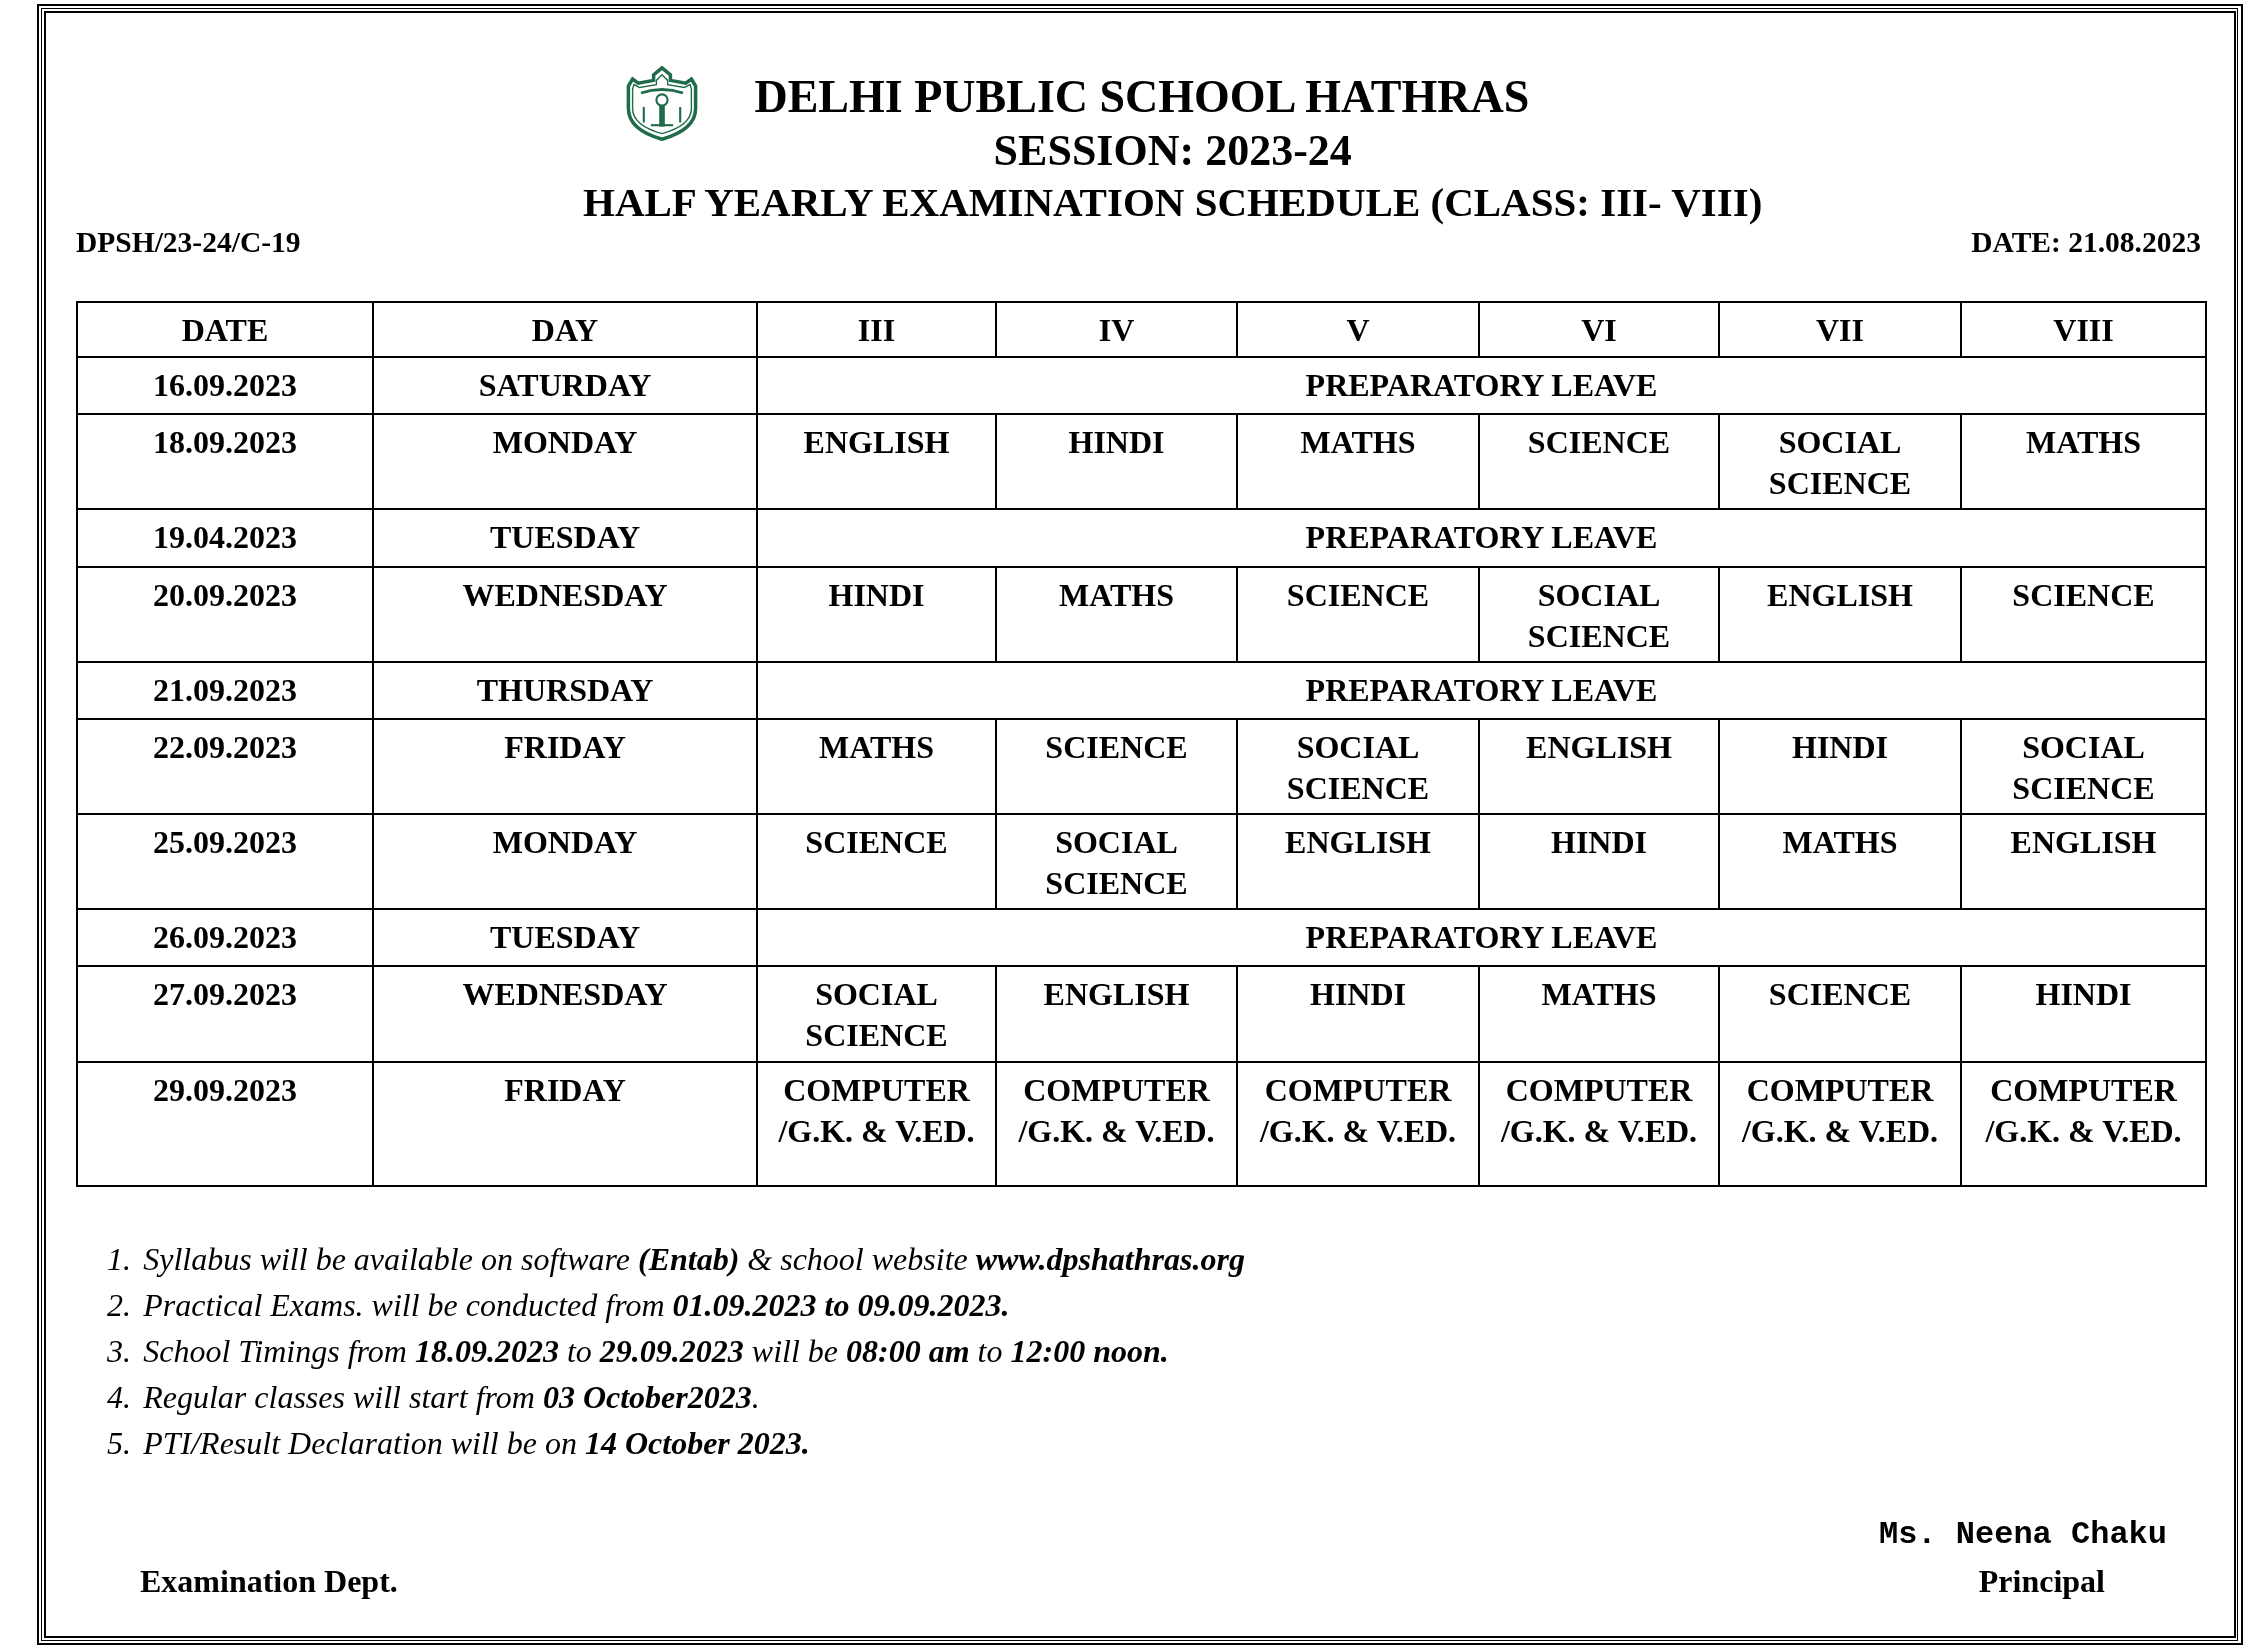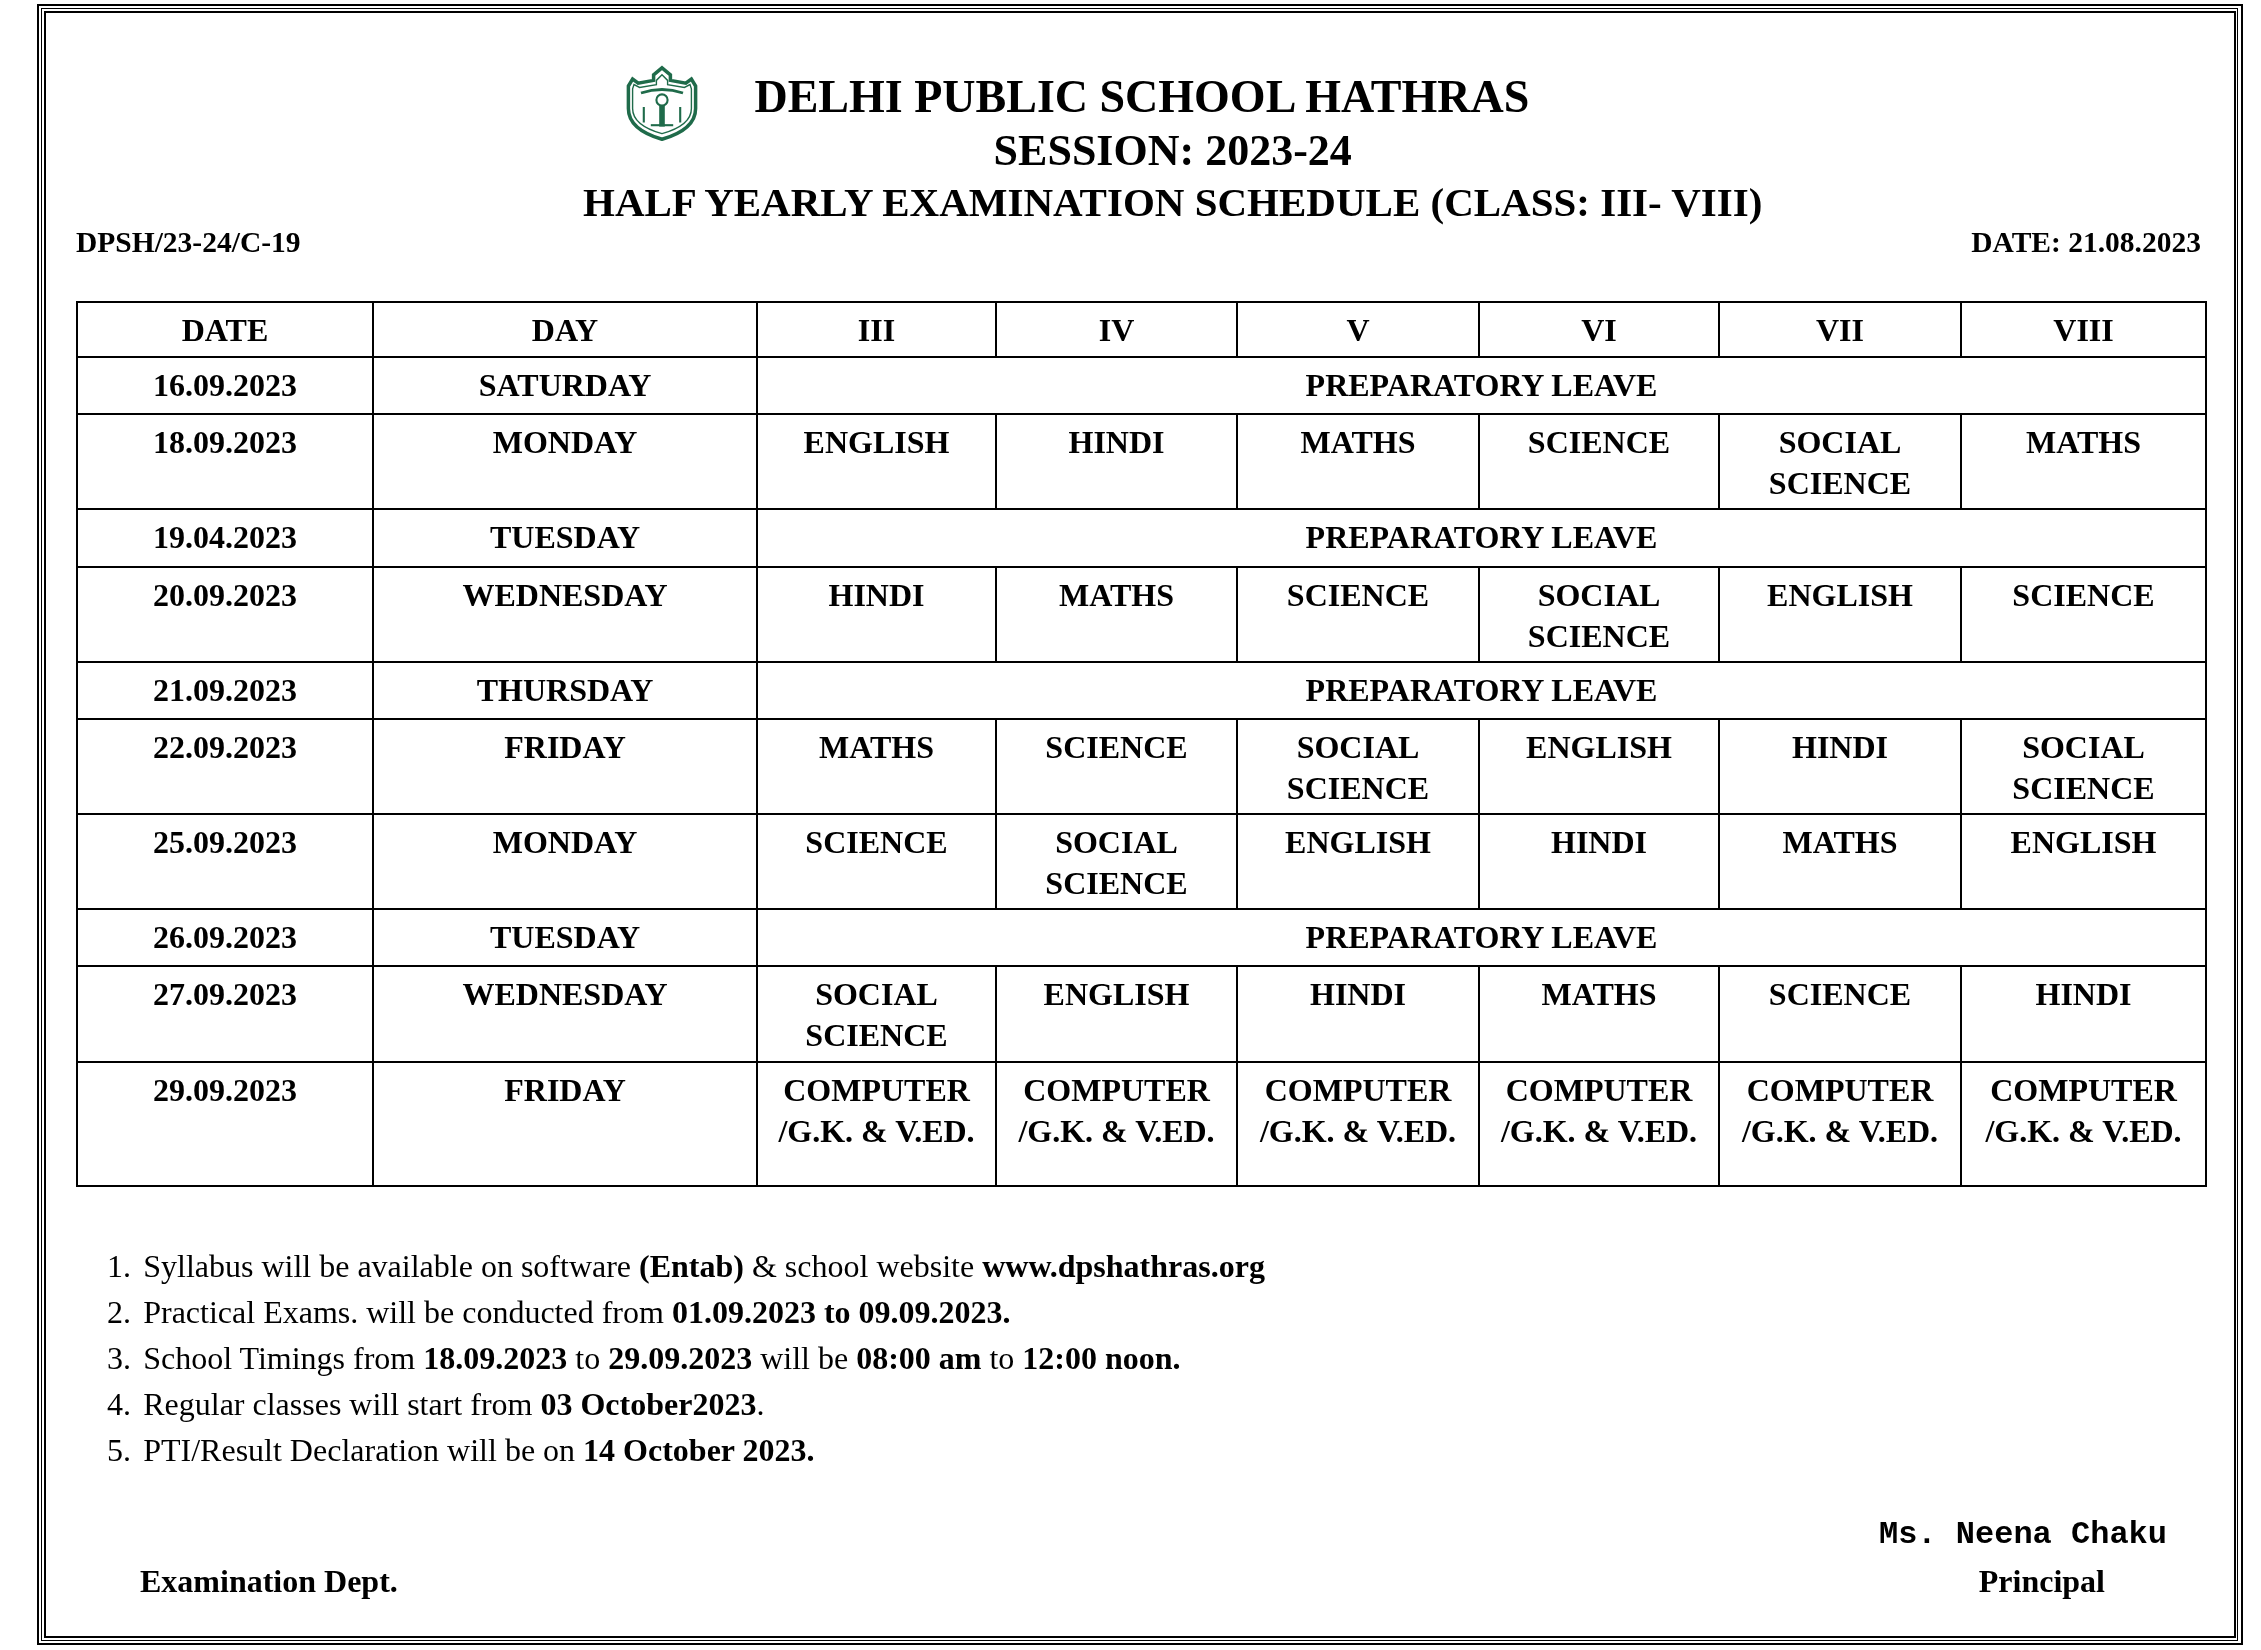--- a/index.html
+++ b/index.html
@@ -53,7 +53,7 @@
 
   .notes { position: absolute; left: 60px; top: 1235px; font-size: 32px; }
   .notes-head { font-weight: bold; margin: 0; line-height: 41px; }
-  .notes ol { margin: 8px 0 0 0; padding-left: 79px; }
+  .notes ol { margin: 1px 0 0 0; padding-left: 79px; font-style: italic; }
   .notes li { line-height: 46px; padding-left: 4.2px; }
   .notes b { font-weight: bold; }
 

